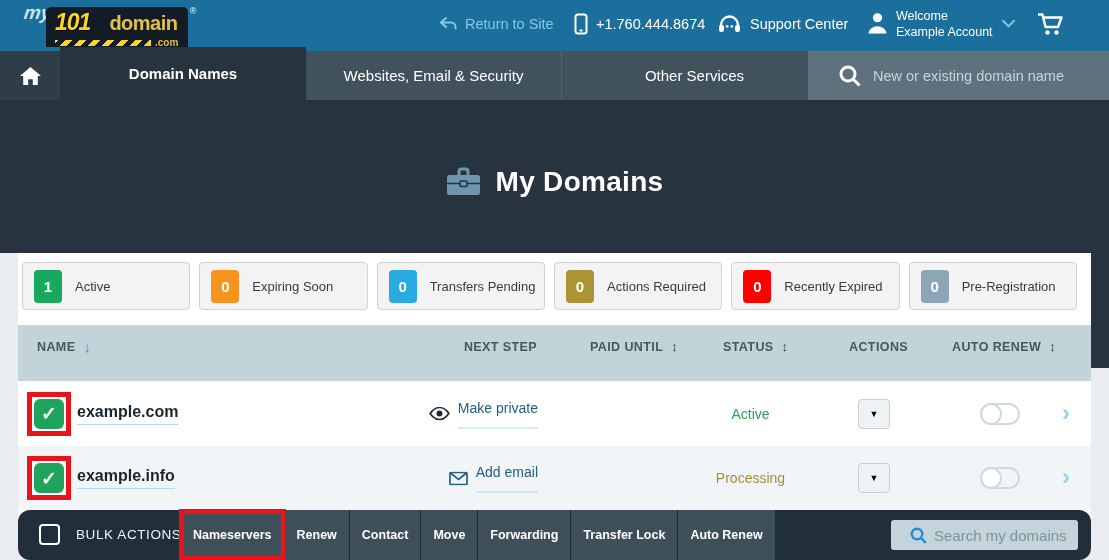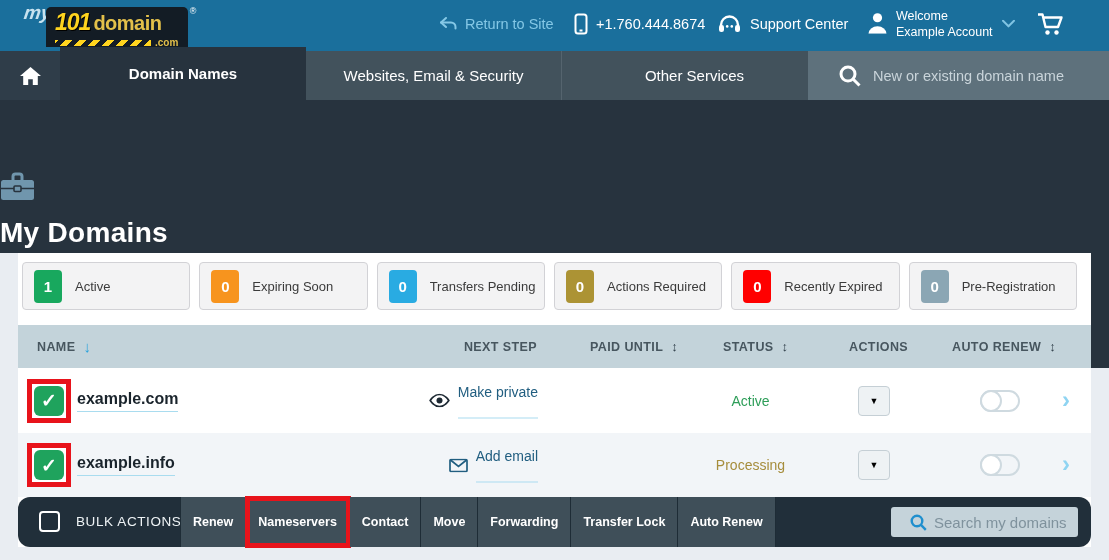--- a/index.html
+++ b/index.html
@@ -22,7 +22,7 @@
   .logo-box { position:absolute; left:22px; top:5px; background:#131c25; border-radius:5px; padding:2px 10px 4px 9px; }
   .logo-row1 { display:flex; align-items:baseline; }
   .logo-101 { font-style:italic; font-weight:900; font-size:23px; color:#ffd41e; text-shadow:1px 1px 0 #000; letter-spacing:-1px; }
-  .logo-domain { font-weight:800; font-size:20px; color:#e3c04a; margin-left:3px; letter-spacing:-0.5px; }
+  .logo-domain { font-weight:800; font-size:20px; color:#e3c04a; margin-left:19px; letter-spacing:-0.5px; }
   .logo-row2 { display:flex; align-items:center; gap:4px; margin-top:1px;justify-content:space-between; }
   .logo-stripes { width:96px; height:6px; background:repeating-linear-gradient(-45deg,#ffd41e 0 5px,#131c25 5px 10px); }
   .logo-tld { font-size:10px; font-weight:700; color:#e3c04a; }

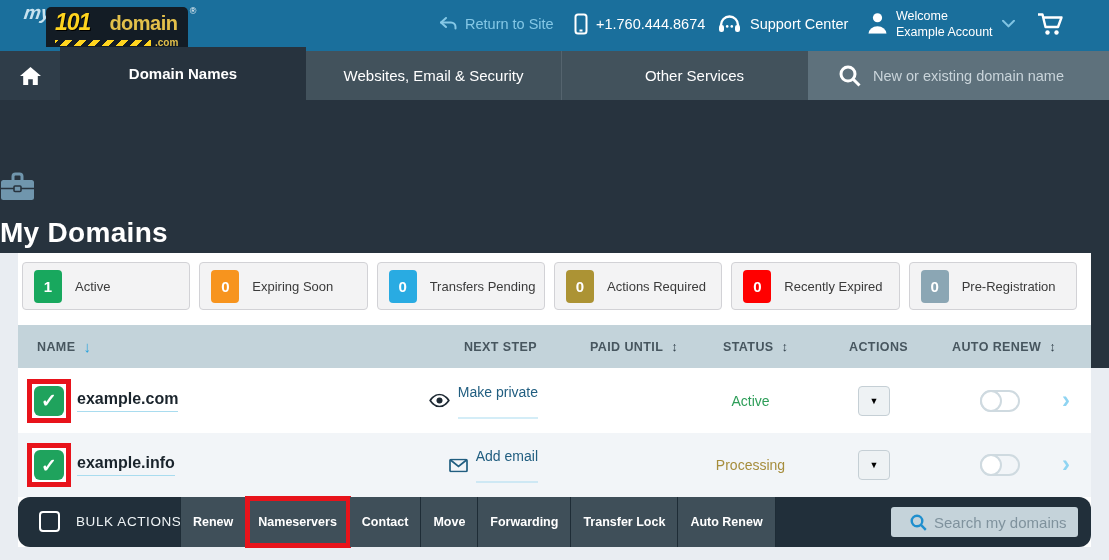--- a/index.html
+++ b/index.html
@@ -40,7 +40,7 @@
   .nav-search input::placeholder { color:#c9d4da; }
 
   
-  .hero { height:153px; background:#27333e; display:flex; align-items:flex-start; justify-content:center; padding-top:66px; gap:15px;flex-direction:column; }
+  .hero { height:153px; background:#27333e; display:flex; align-items:flex-start; justify-content:center; padding-top:66px; gap:15px; }
   .hero-title { color:#fff; font-size:28px; font-weight:700; letter-spacing:0.3px; }
 
   

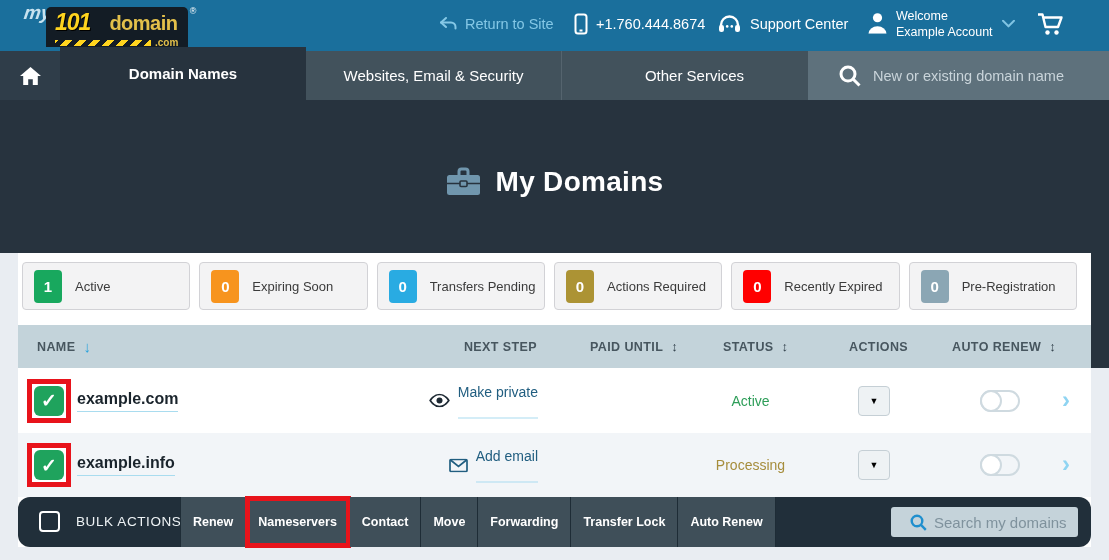--- a/index.html
+++ b/index.html
@@ -55,7 +55,7 @@
   .card-label { font-size:13px; color:#3b3b3b; }
 
   
-  .thead { position:relative; height:43px; background:#c3d3da; font-size:12.5px; font-weight:600; color:#47565f; letter-spacing:0.4px;text-decoration:underline; }
+  .thead { position:relative; height:56px; background:#c3d3da; font-size:12.5px; font-weight:600; color:#47565f; letter-spacing:0.4px;text-decoration:underline; }
   .th { position:absolute; top:0; height:43px; display:flex; align-items:center; gap:8px; cursor:pointer; white-space:nowrap; }
   .th-name { left:19px; }
   .th-next { right:554px; }

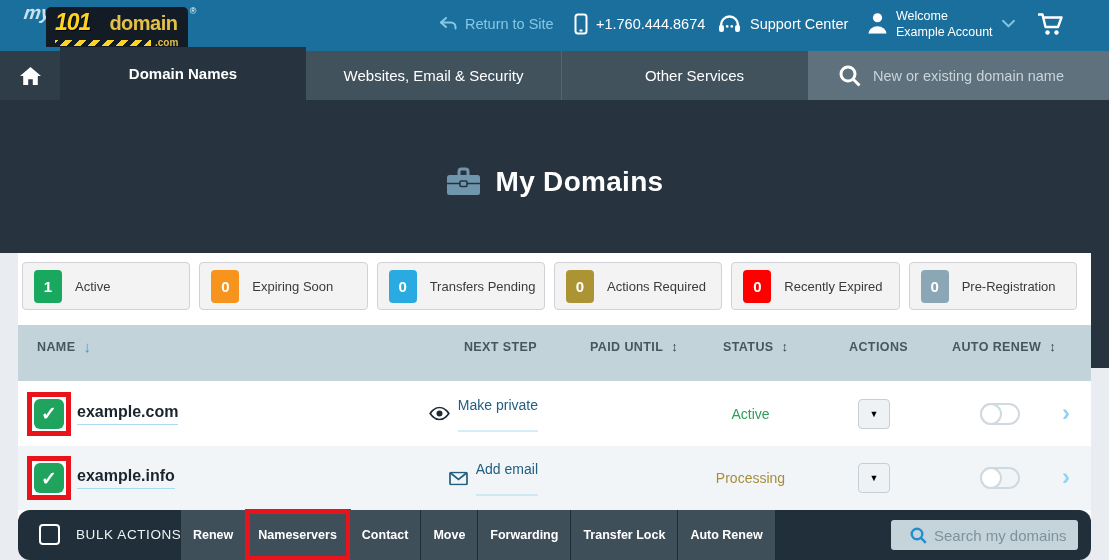--- a/index.html
+++ b/index.html
@@ -74,7 +74,7 @@
   .cb-green { width:30px; height:30px; background:#1fa35d; border-radius:6px; display:flex; align-items:center; justify-content:center; color:#fff; font-size:19px; font-weight:700; cursor:pointer; }
   .domain { position:absolute; left:59px; top:50%; transform:translateY(-50%); font-size:16px; font-weight:700; color:#1a242c; border-bottom:1px solid #a9dcef; padding-bottom:3px; cursor:pointer; }
   .nextstep { position:absolute; right:553px; top:50%; transform:translateY(-50%); display:flex; align-items:center; gap:8px; cursor:pointer; }
-  .nextstep .link { font-size:14px; color:#215e80; border-bottom:1px solid #a9dcef; padding-bottom:18px; }
+  .nextstep .link { font-size:14px; color:#215e80; border-bottom:1px solid #a9dcef; padding-bottom:12px; }
   .status { position:absolute; left:660px; width:145px; text-align:center; top:50%; transform:translateY(-50%); font-size:14px; }
   .dd { position:absolute; left:840px; top:50%; transform:translateY(-50%); width:32px; height:30px; background:#eef2f4; border:1px solid #c5cfd5; border-radius:4px; display:flex; align-items:center; justify-content:center; font-size:9px; color:#000; cursor:pointer; }
   .toggle { position:absolute; left:962px; top:50%; transform:translateY(-50%); width:40px; height:22px; border:2px solid #cfdae0; border-radius:12px; cursor:pointer; }

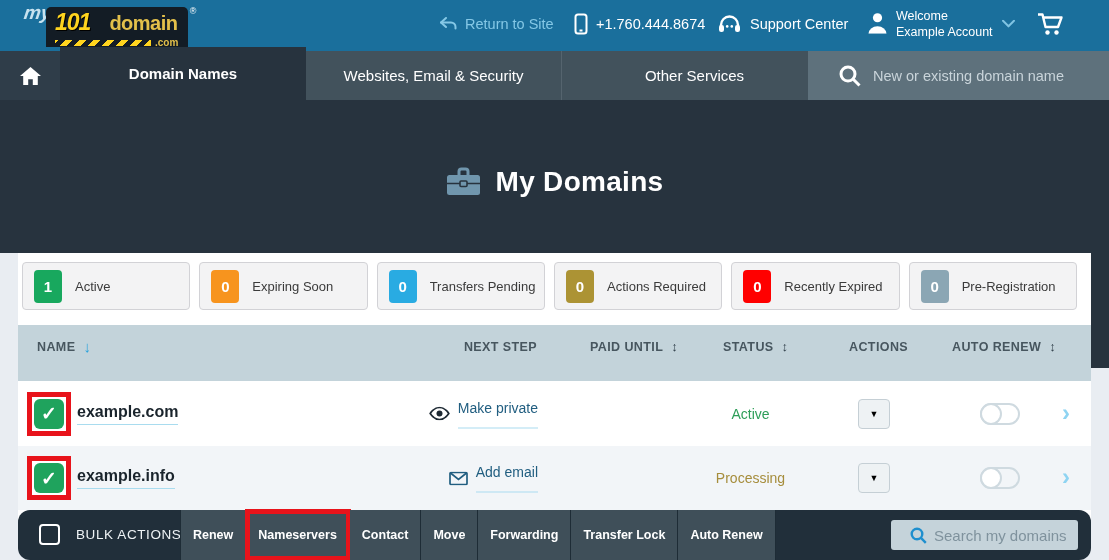--- a/index.html
+++ b/index.html
@@ -331,8 +331,8 @@
         <span class="bulk-cb"></span>
         <span class="bulk-label">BULK ACTIONS</span>
         <div class="bulk-btns">
+          <span class="bulk-btn annotated" style="outline-color: rgb(232, 19, 27);">Nameservers</span>
           <span class="bulk-btn">Renew</span>
-          <span class="bulk-btn annotated" style="outline-color: rgb(232, 19, 27);">Nameservers</span>
           <span class="bulk-btn">Contact</span>
           <span class="bulk-btn">Move</span>
           <span class="bulk-btn">Forwarding</span>

